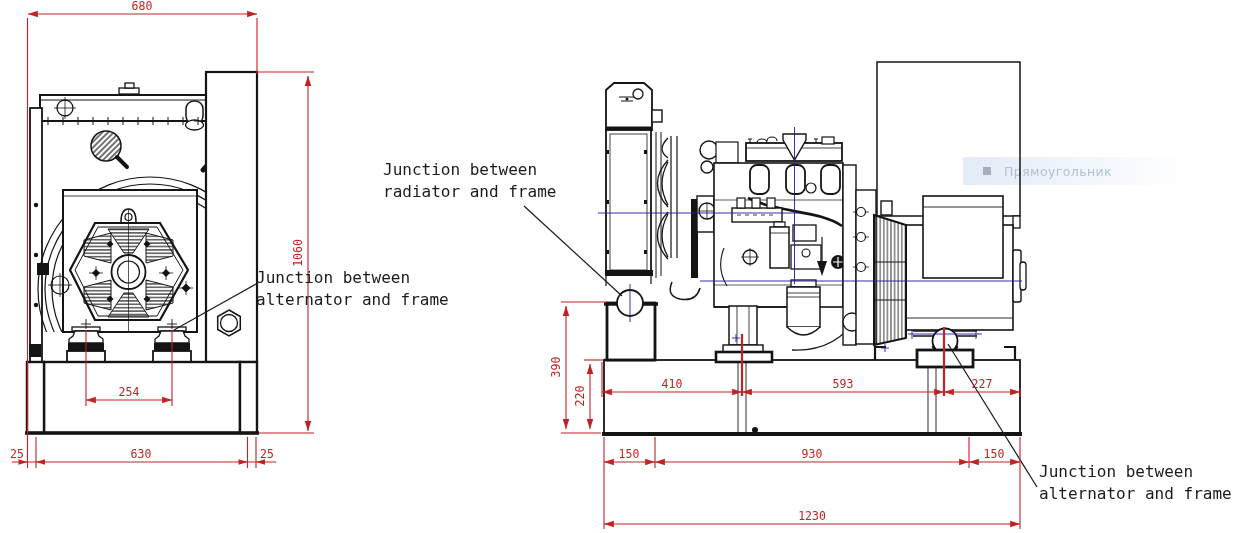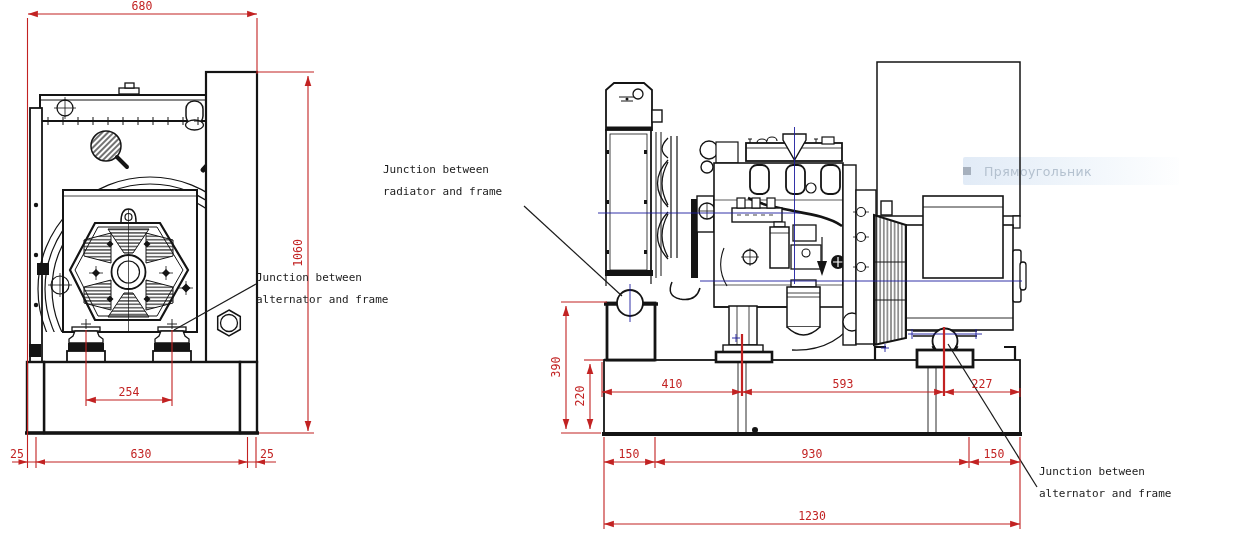--- a/index.html
+++ b/index.html
@@ -12,7 +12,7 @@
   .tooltip-label{font-family:"DejaVu Sans",sans-serif;font-size:12.5px;color:#b4c1cf;letter-spacing:0.4px;white-space:nowrap;}
   svg{position:absolute;left:0;top:0;}
   .annotation{position:absolute;white-space:pre-line;color:#1b1b1b;
-              font-family:"DejaVu Sans Mono","Liberation Mono",monospace;font-size:11px;line-height:22px;z-index:3;}
+              font-family:"DejaVu Sans Mono","Liberation Mono",monospace;font-size:16px;line-height:22px;z-index:3;}
   .dim-text{font-family:"DejaVu Sans Mono","Liberation Mono",monospace;font-size:11.5px;fill:#c22222;}
 </style>
 </head>

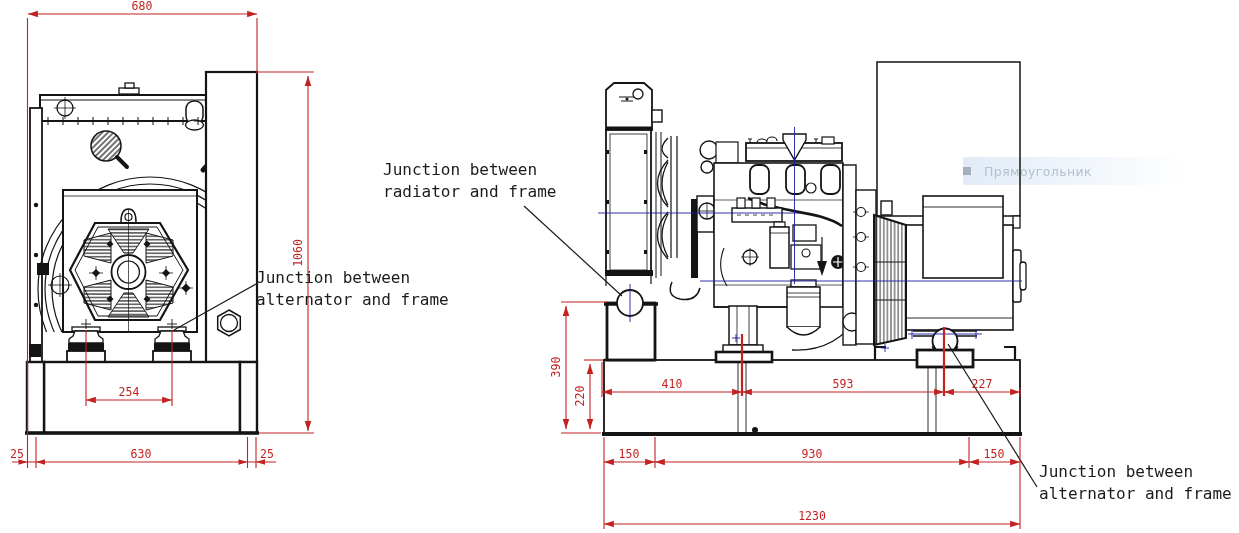--- a/index.html
+++ b/index.html
@@ -6,7 +6,7 @@
   .canvas{position:relative;width:1239px;height:533px;background:#ffffff;overflow:hidden;
           font-family:"DejaVu Sans Mono","Liberation Mono",monospace;}
   .tooltip{position:absolute;left:963px;top:157px;width:216px;height:28px;display:flex;align-items:center;
-           box-sizing:border-box;border-radius:2px;
+           padding-left:20px;box-sizing:border-box;border-radius:2px;
            background:linear-gradient(90deg, rgba(224,234,246,0.95) 0%, rgba(236,243,250,0.75) 55%, rgba(246,250,253,0.15) 100%);}
   .tooltip-icon{width:8px;height:8px;background:#a6b0bd;display:inline-block;margin-right:13px;flex:0 0 auto;}
   .tooltip-label{font-family:"DejaVu Sans",sans-serif;font-size:12.5px;color:#b4c1cf;letter-spacing:0.4px;white-space:nowrap;}

